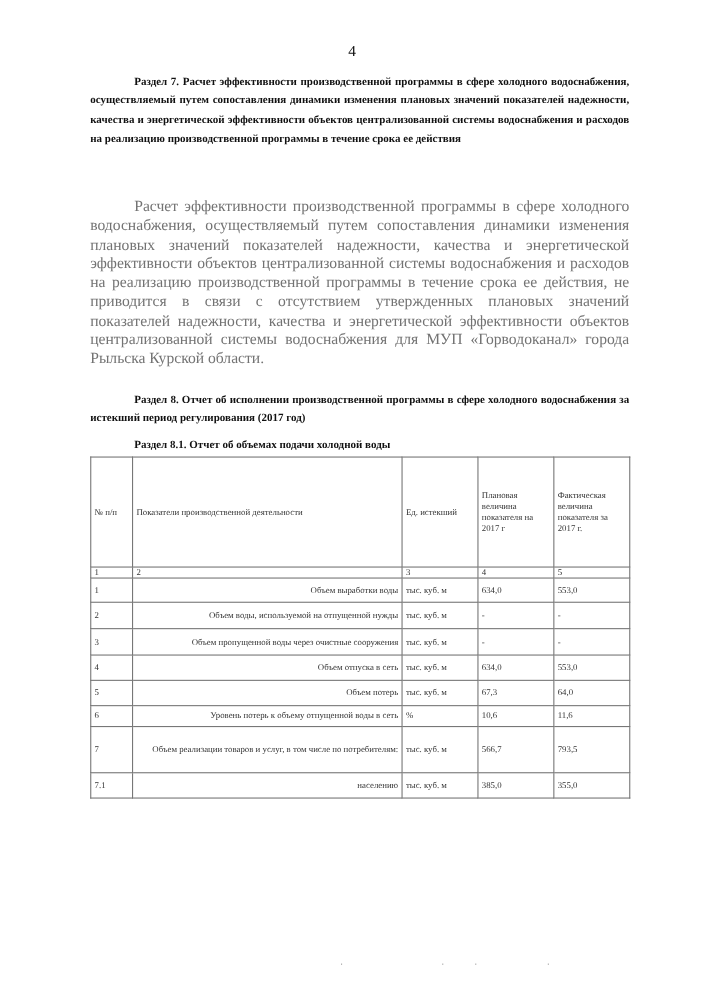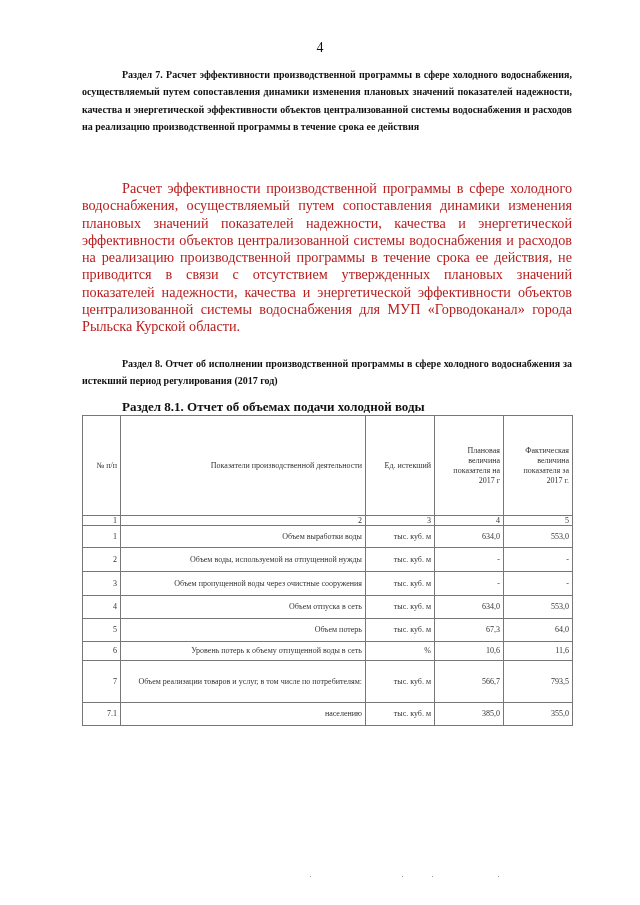--- a/index.html
+++ b/index.html
@@ -20,7 +20,7 @@
   .para {
     position: absolute; left: 82px; width: 490px; top: 180px;
     font-size: 14.2px; line-height: 17.3px;
-    text-align: justify; text-indent: 40px; color: #b91c1c;
+    text-align: justify; text-indent: 40px; color: #737373;
   }
   .h8 { top: 355px; }
   .h81 {

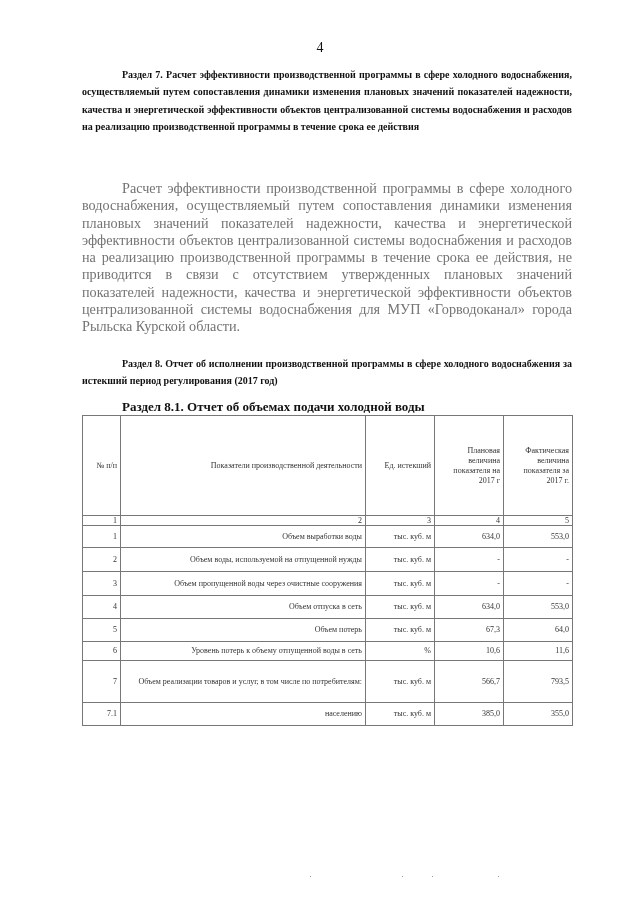--- a/index.html
+++ b/index.html
@@ -25,7 +25,7 @@
   .h8 { top: 355px; }
   .h81 {
     position: absolute; left: 122px; top: 399px;
-    font-weight: bold; font-size: 13px; white-space: nowrap;
+    font-weight: bold; font-size: 10px; white-space: nowrap;
   }
   table.report {
     position: absolute; left: 82px; top: 415px; width: 490px;

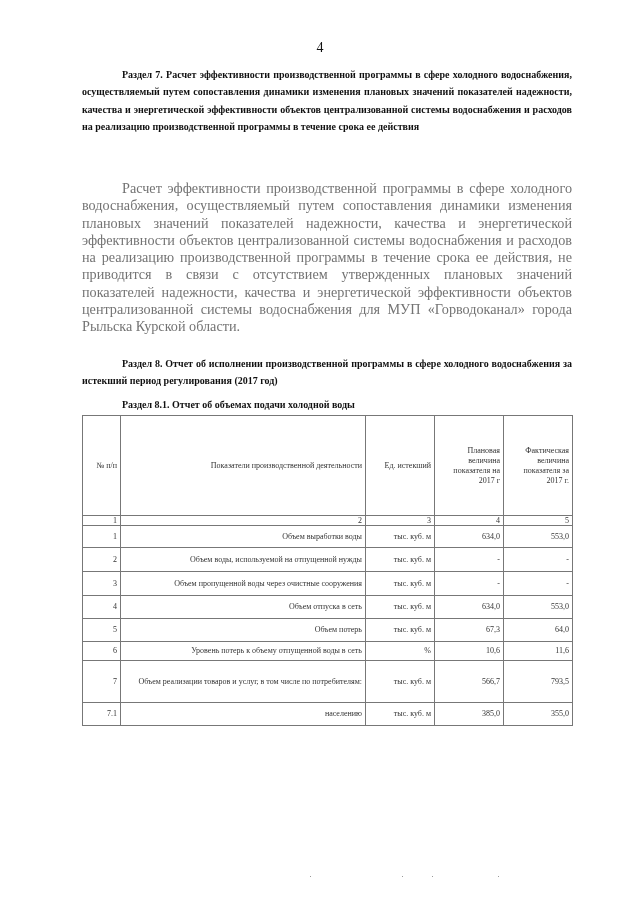--- a/index.html
+++ b/index.html
@@ -34,7 +34,7 @@
   }
   table.report td {
     border: 1px solid #777; padding: 0 3px; vertical-align: middle;
-    text-align: right; line-height: 10px;
+    text-align: left; line-height: 10px;
   }
   table.report td.label { text-align: right; padding-left: 10px; }
   table.report td.label.sub { padding-left: 28px; }

